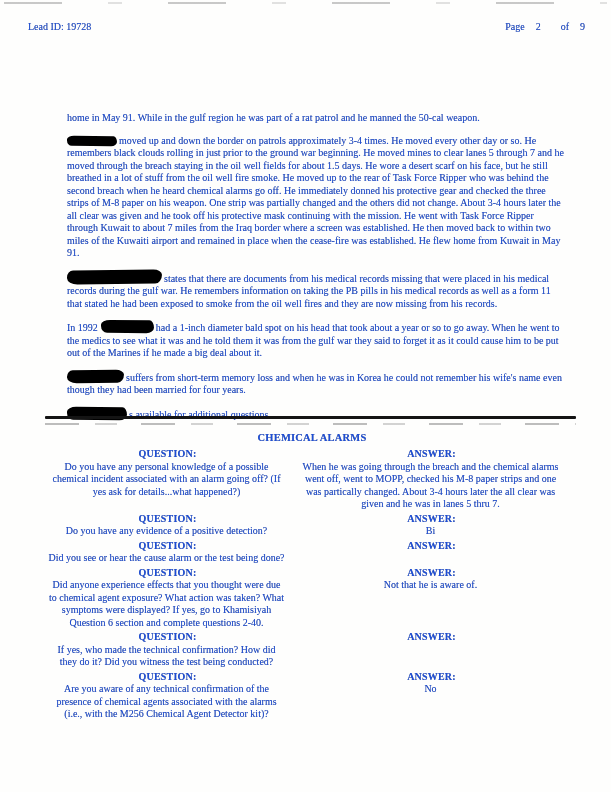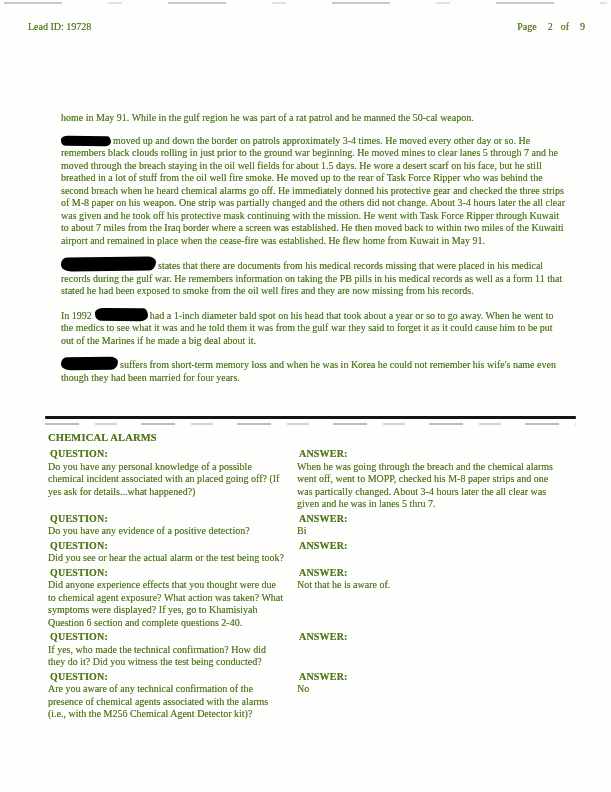--- a/index.html
+++ b/index.html
@@ -8,7 +8,7 @@
     width:611px;height:792px;
     background:#fefefd;
     font-family:"Liberation Serif", serif;
-    color:#4d7c0f;
+    color:#1d4ed8;
     overflow:hidden;
     text-shadow:0 0 0.6px rgba(40,40,40,0.5);
   }

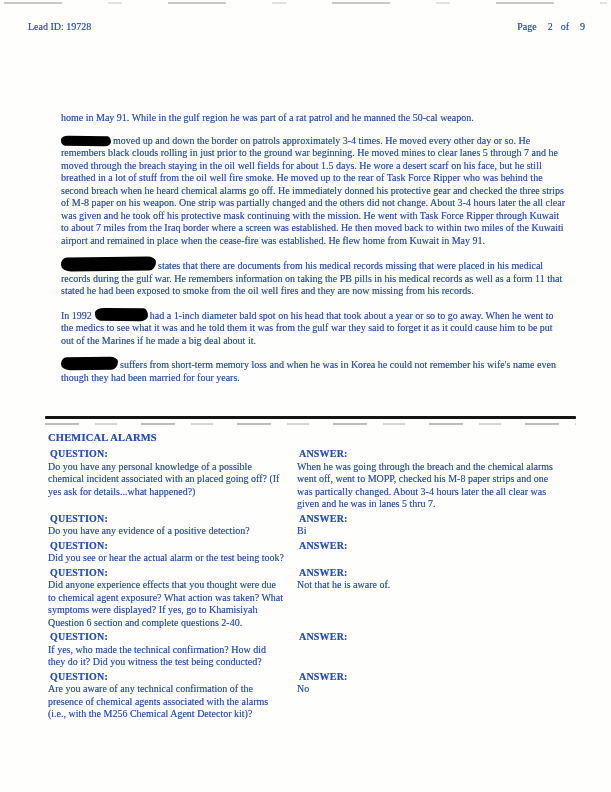--- a/index.html
+++ b/index.html
@@ -26,7 +26,7 @@
   }
   .pgnum span{display:inline-block;}
   .pgnum .gap{margin-left:11px;}
-  .pgnum .sm{margin-left:8px;}
+  .pgnum .sm{margin-left:20px;}
 
   .narrative{
     position:absolute;top:112px;left:51px;width:516px;

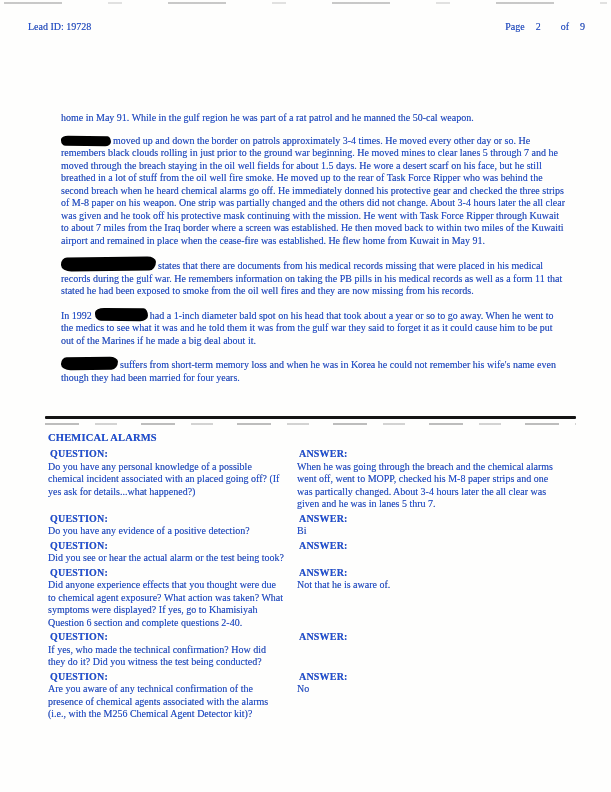--- a/index.html
+++ b/index.html
@@ -33,7 +33,7 @@
     font-size:10px;line-height:12.5px;
     text-align:left;
   }
-  .para{margin:0 0 10px 10px;}
+  .para{margin:0 0 10px 16px;}
   .redaction{
     display:inline-block;
     background:#000;

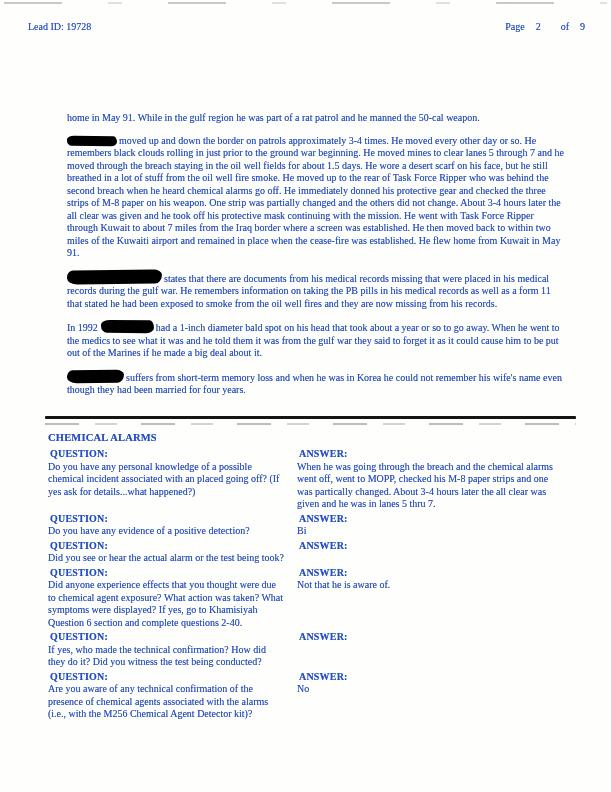--- a/index.html
+++ b/index.html
@@ -88,6 +88,7 @@
       <p class="para"><span class="redaction" style="width: 95px; height: 14px; background: rgb(0, 0, 0);"></span><span>states that there are documents from his medical records missing that were placed in his medical records during the gulf war.  He remembers information on taking the PB pills in his medical records as well as a form 11 that stated he had been exposed to smoke from the oil well fires and they are now missing from his records.</span></p>
       <p class="para"><span class="prefix">In 1992</span><span class="redaction alt" style="width: 53px; height: 13px; background: rgb(0, 0, 0);"></span><span>had a 1-inch diameter bald spot on his head that took about a year or so to go away.  When he went to the medics to see what it was and he told them it was from the gulf war they said to forget it as it could cause him to be put out of the Marines if he made a big deal about it.</span></p>
       <p class="para"><span class="redaction" style="width: 57px; height: 13px; background: rgb(0, 0, 0);"></span><span>suffers from short-term memory loss and when he was in Korea he could not remember his wife's name even though they had been married for four years.</span></p>
+      <p class="para"><span class="redaction alt" style="width: 60px; height: 13px; background: rgb(0, 0, 0);"></span><span>s available for additional questions.</span></p>
     </div>
 
   <div class="section">

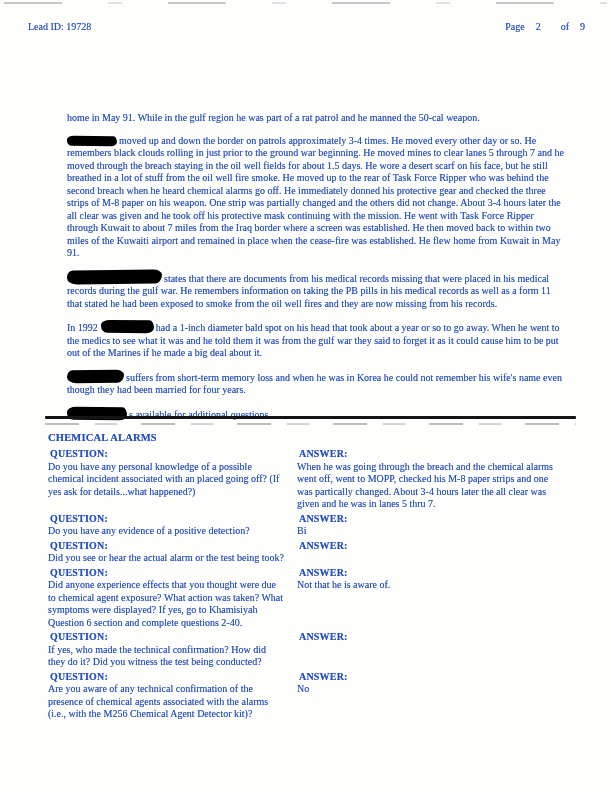--- a/index.html
+++ b/index.html
@@ -47,7 +47,7 @@
 
   .section{
     position:absolute;top:416px;left:45px;width:531px;
-    font-size:10px;line-height:12.5px;
+    font-size:10px;line-height:12.5px;text-align:center;
   }
   .rule{height:2.5px;background:#141414;border-radius:1px;}
   .rule-fuzz{

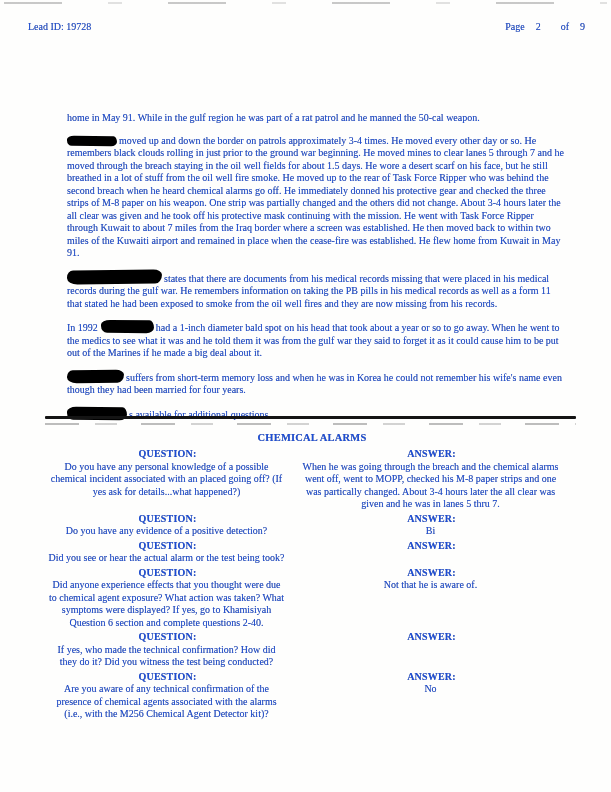--- a/index.html
+++ b/index.html
@@ -99,7 +99,7 @@
   <div class="qa-row">
     <div class="qa-cell">
       <span class="qa-label">QUESTION:</span>
-      <span class="qa-text">Do you have any personal knowledge of a possible chemical incident associated with an placed going off? (If yes ask for details...what happened?)</span>
+      <span class="qa-text">Do you have any personal knowledge of a possible chemical incident associated with an alarm going off? (If yes ask for details...what happened?)</span>
     </div>
     <div class="qa-cell">
       <span class="qa-label">ANSWER:</span>

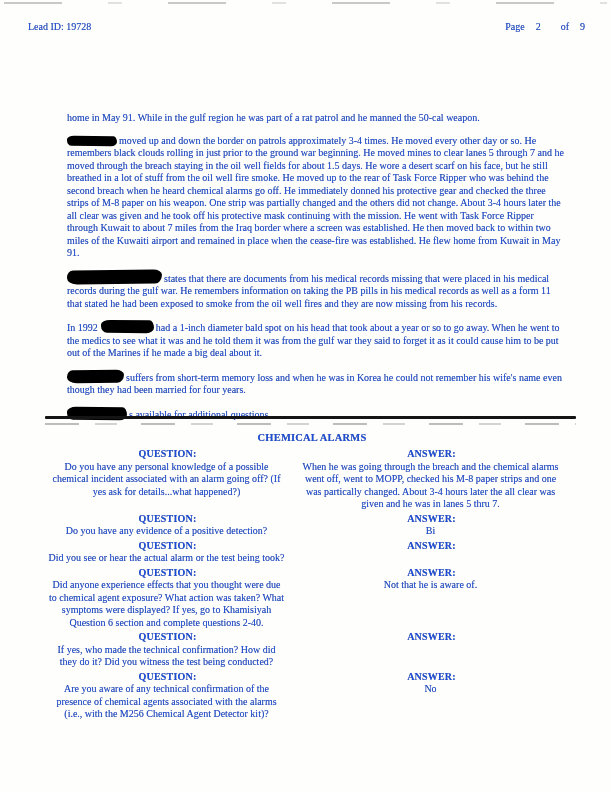--- a/index.html
+++ b/index.html
@@ -121,7 +121,7 @@
   <div class="qa-row">
     <div class="qa-cell">
       <span class="qa-label">QUESTION:</span>
-      <span class="qa-text">Did you see or hear the actual alarm or the test being took?</span>
+      <span class="qa-text">Did you see or hear the cause alarm or the test being done?</span>
     </div>
     <div class="qa-cell">
       <span class="qa-label">ANSWER:</span>

